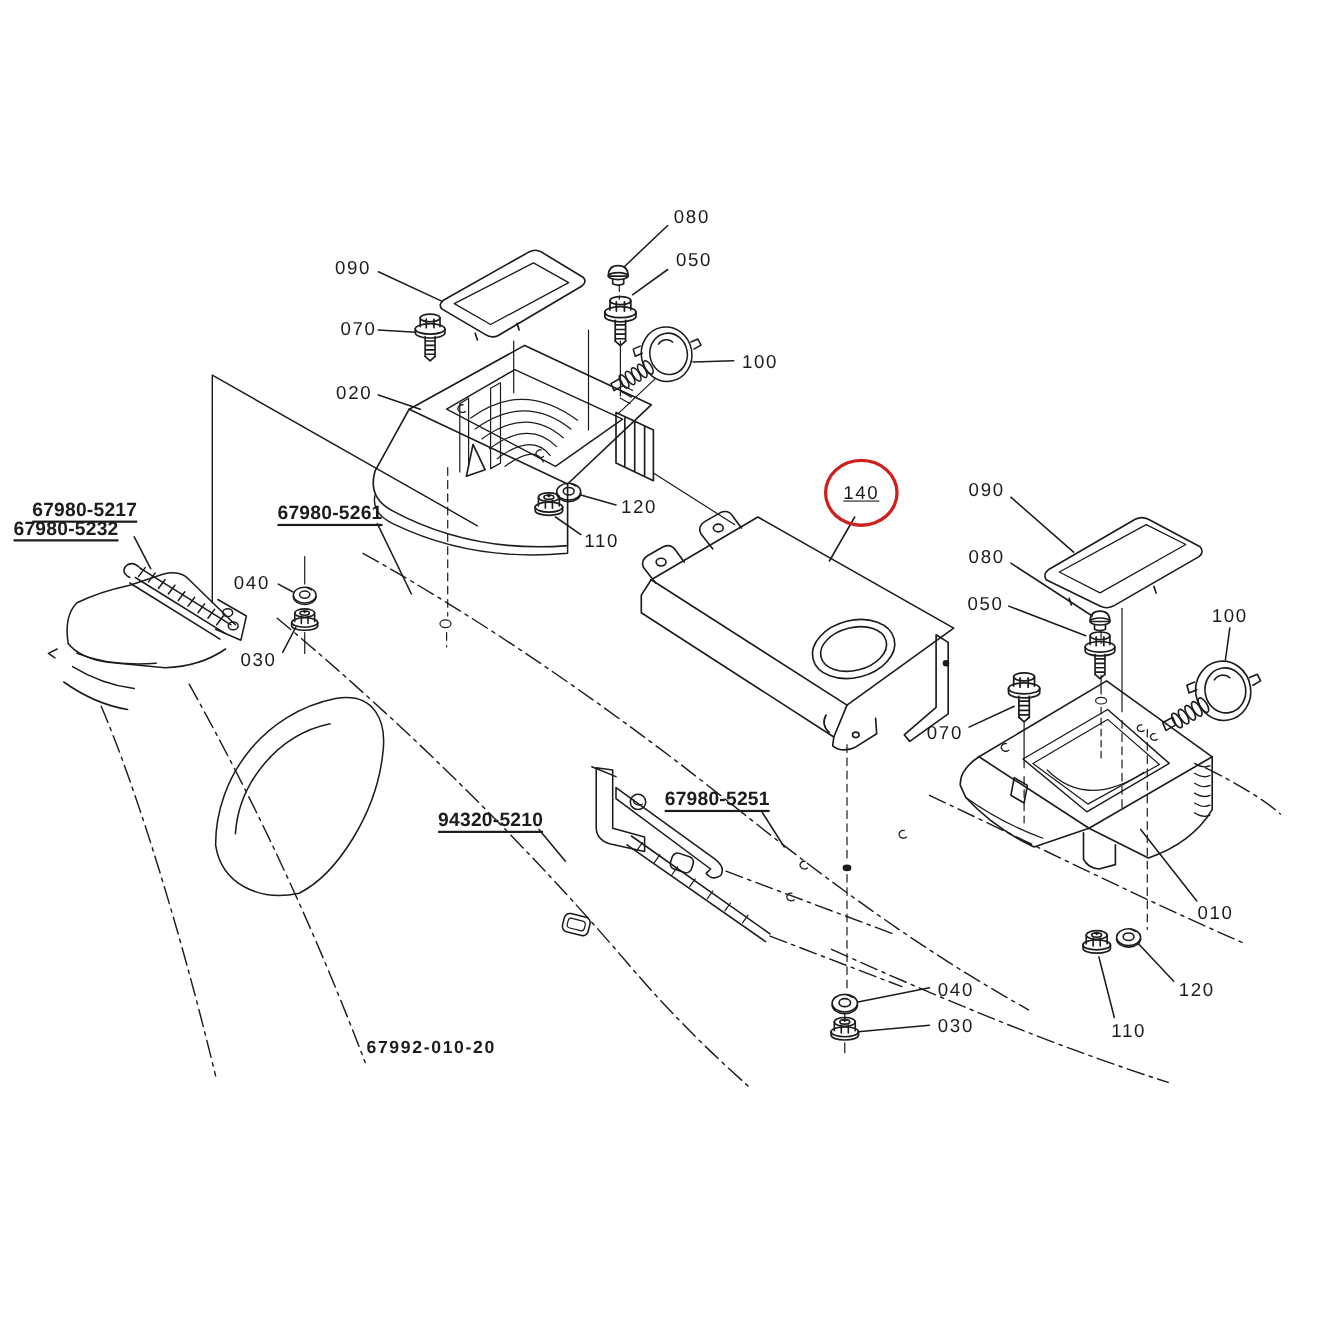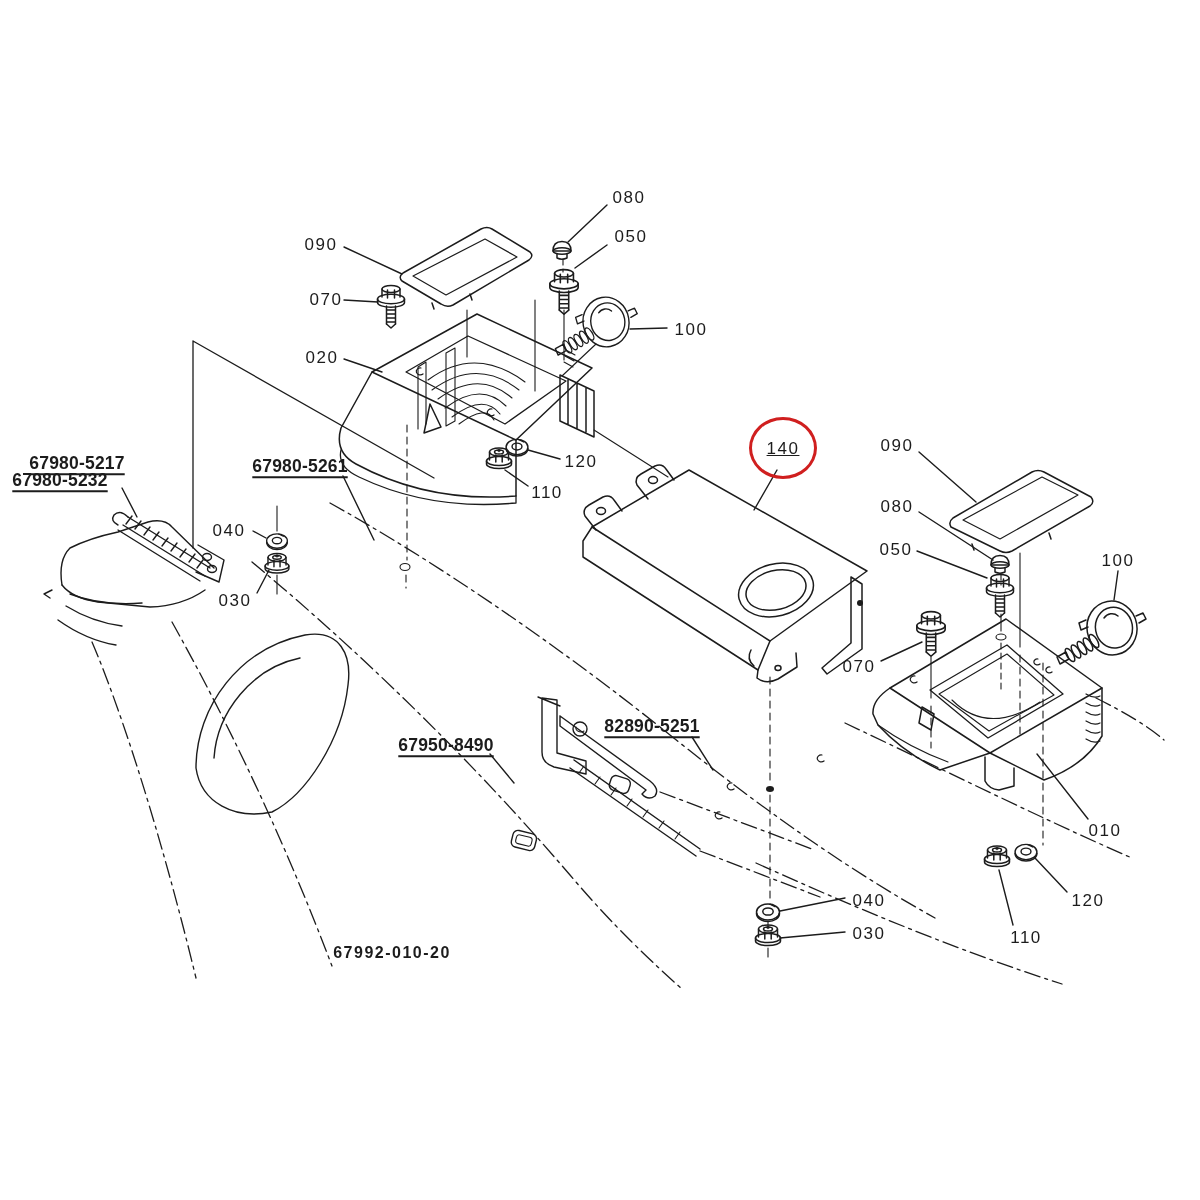--- a/index.html
+++ b/index.html
@@ -255,7 +255,7 @@
       <div class="lbl part u" style="left: 60px; top: 481px;">67980-5232</div>
       <div class="lbl part u" style="left: 300px; top: 467px; text-align: center;">67980-5261</div>
       <div class="lbl part u" style="left: 446px; top: 746px;">67950-8490</div>
-      <div class="lbl part u" style="left: 652px; top: 727px;">82890-5251</div>
+      <div class="lbl part u" style="left: 652px; top: 727px;">67980-5251</div>
       <div class="lbl fig" style="left: 392px; top: 953px;">67992-010-20</div>
     </div>
 </div>

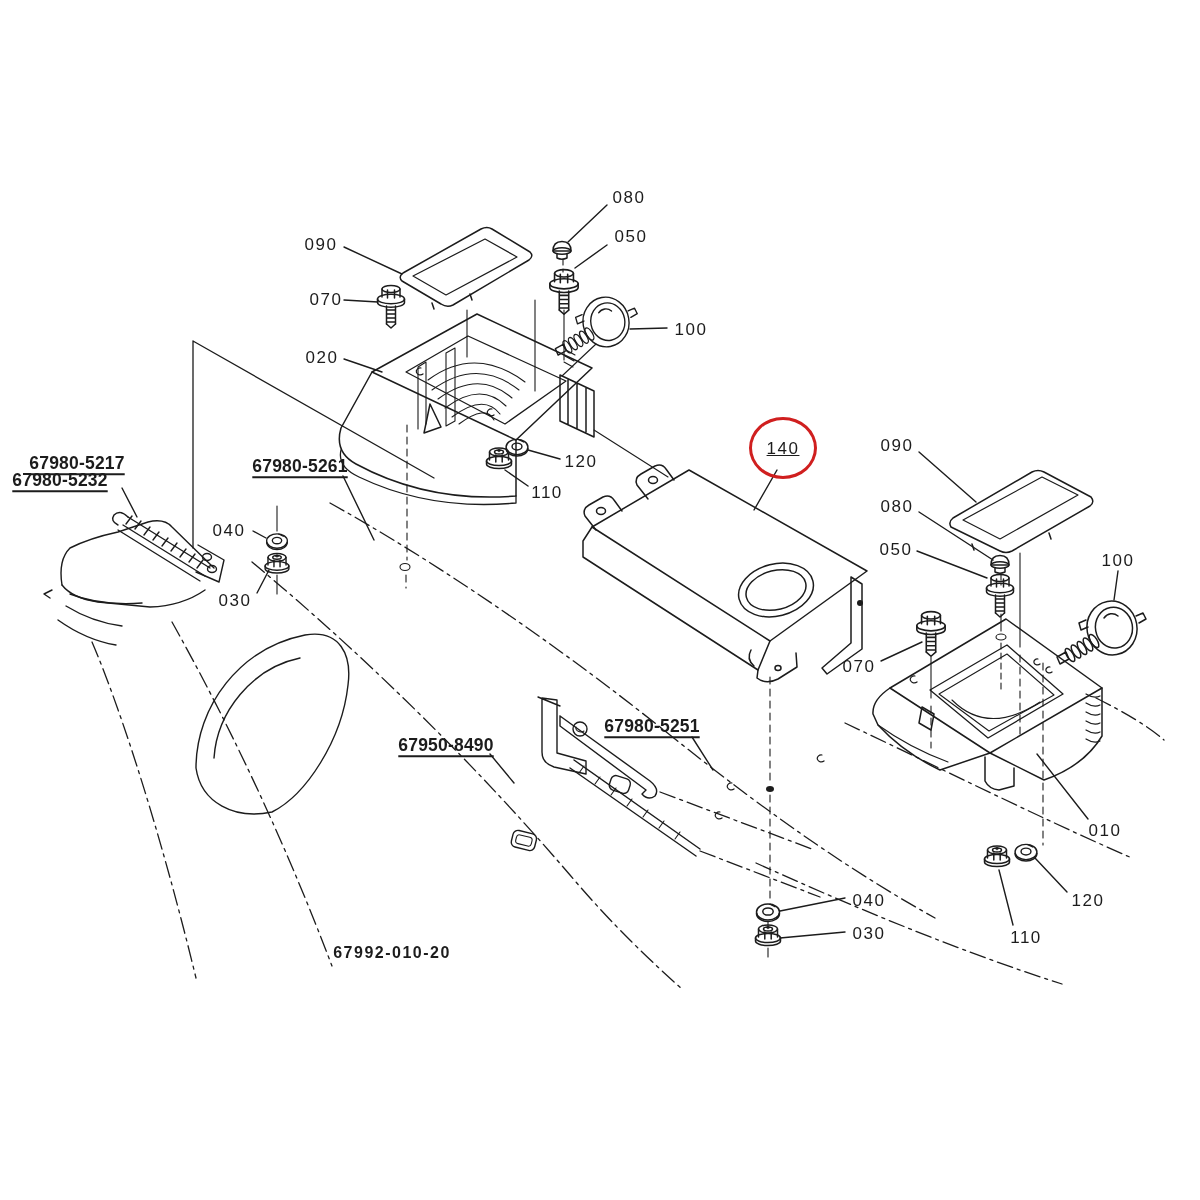--- a/index.html
+++ b/index.html
@@ -254,7 +254,7 @@
       <div class="lbl part u" style="left: 77px; top: 464px;">67980-5217</div>
       <div class="lbl part u" style="left: 60px; top: 481px;">67980-5232</div>
       <div class="lbl part u" style="left: 300px; top: 467px; text-align: center;">67980-5261</div>
-      <div class="lbl part u" style="left: 446px; top: 746px;">67950-8490</div>
+      <div class="lbl part u" style="left: 446px; top: 746px;">94320-5210</div>
       <div class="lbl part u" style="left: 652px; top: 727px;">67980-5251</div>
       <div class="lbl fig" style="left: 392px; top: 953px;">67992-010-20</div>
     </div>

